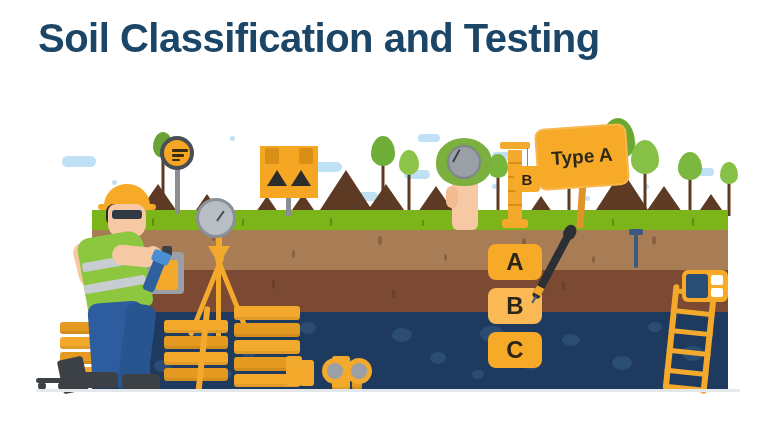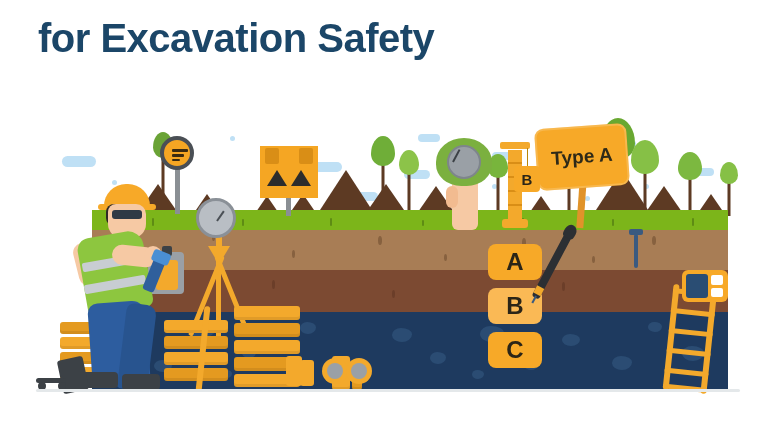--- a/index.html
+++ b/index.html
@@ -148,6 +148,7 @@
 <div id="stage">
 
   <div class="title">
+    <span>Soil Classification and Testing</span>
     <span class="l2">for Excavation Safety</span>
   </div>
 

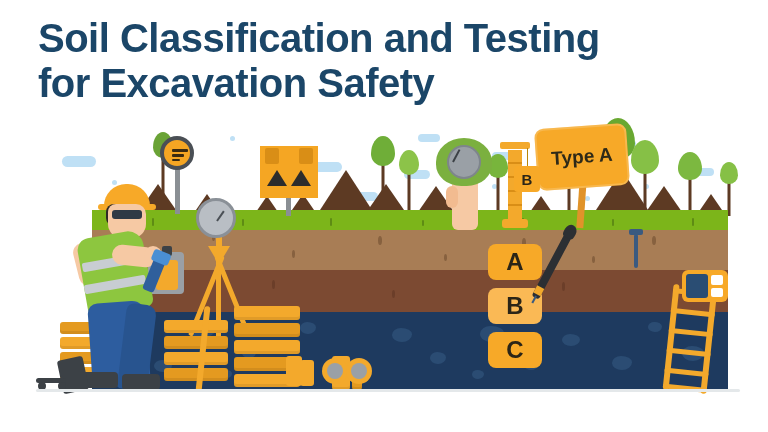--- a/index.html
+++ b/index.html
@@ -149,7 +149,6 @@
 
   <div class="title">
     <span>Soil Classification and Testing</span>
-    <span class="l2">for Excavation Safety</span>
   </div>
 
   <div class="scene">

